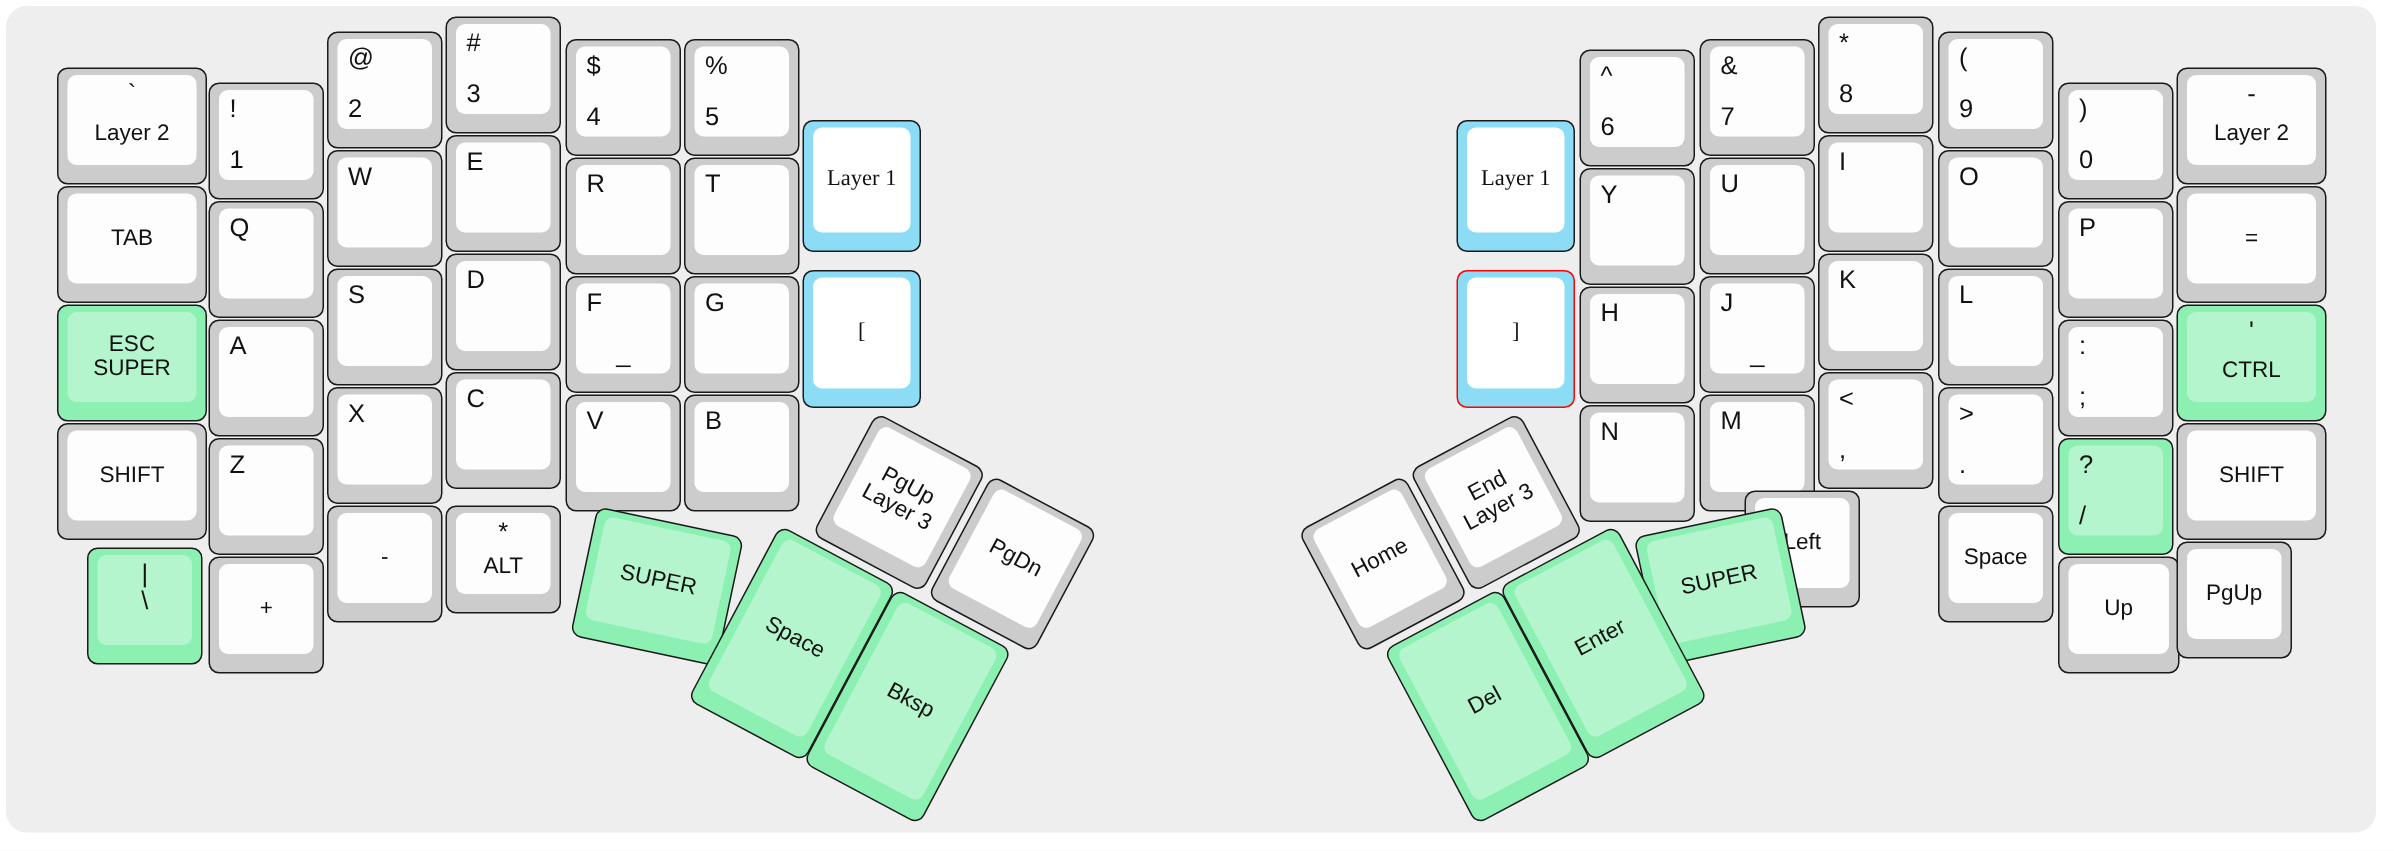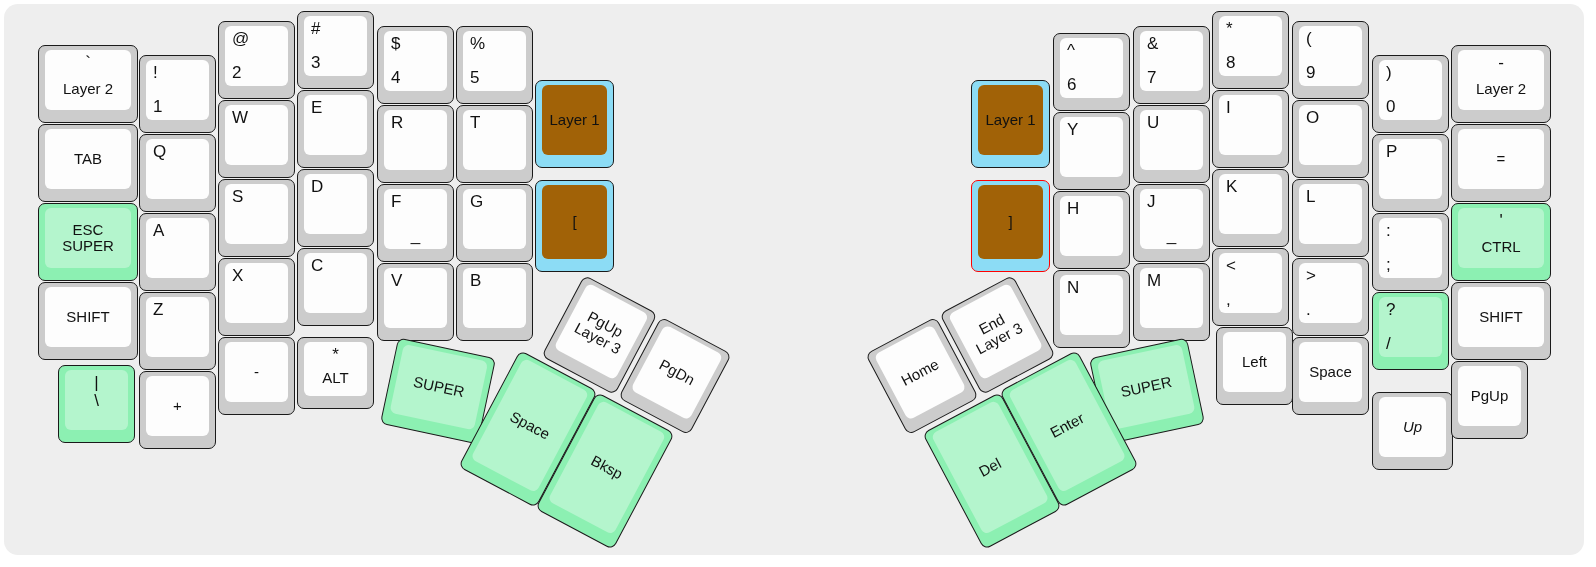--- a/index.html
+++ b/index.html
@@ -50,7 +50,7 @@
   .key.green { background: #8cf0b2; }
   .key.green > .cap { background: #b4f5cd; }
   .key.blue  { background: #8cdcf5; }
-  .key.blue  > .cap { background: #a16207; }
+  .key.blue  > .cap { background: #ffffff; font-family: Liberation Serif, serif; }
   .key.sel   { border-color: #ff0000; }
 
   

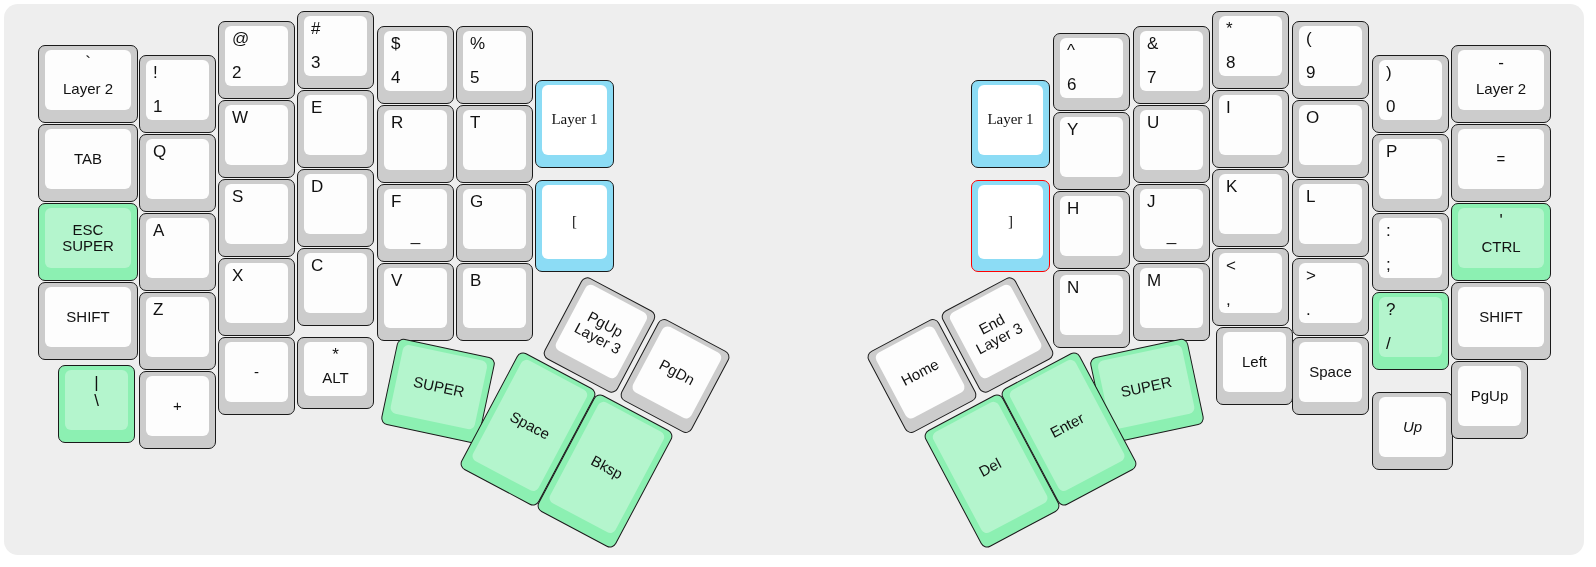--- a/index.html
+++ b/index.html
@@ -354,7 +354,7 @@
             <span class="lg bl">,</span>
           </div>
         </div>
-        <div class="key" style="left: 1212px; top: 323px; width: 77px; height: 78px;">
+        <div class="key" style="left: 1159px; top: 323px; width: 77px; height: 78px;">
           <div class="cap">
             <span class="lg two">Left</span>
           </div>

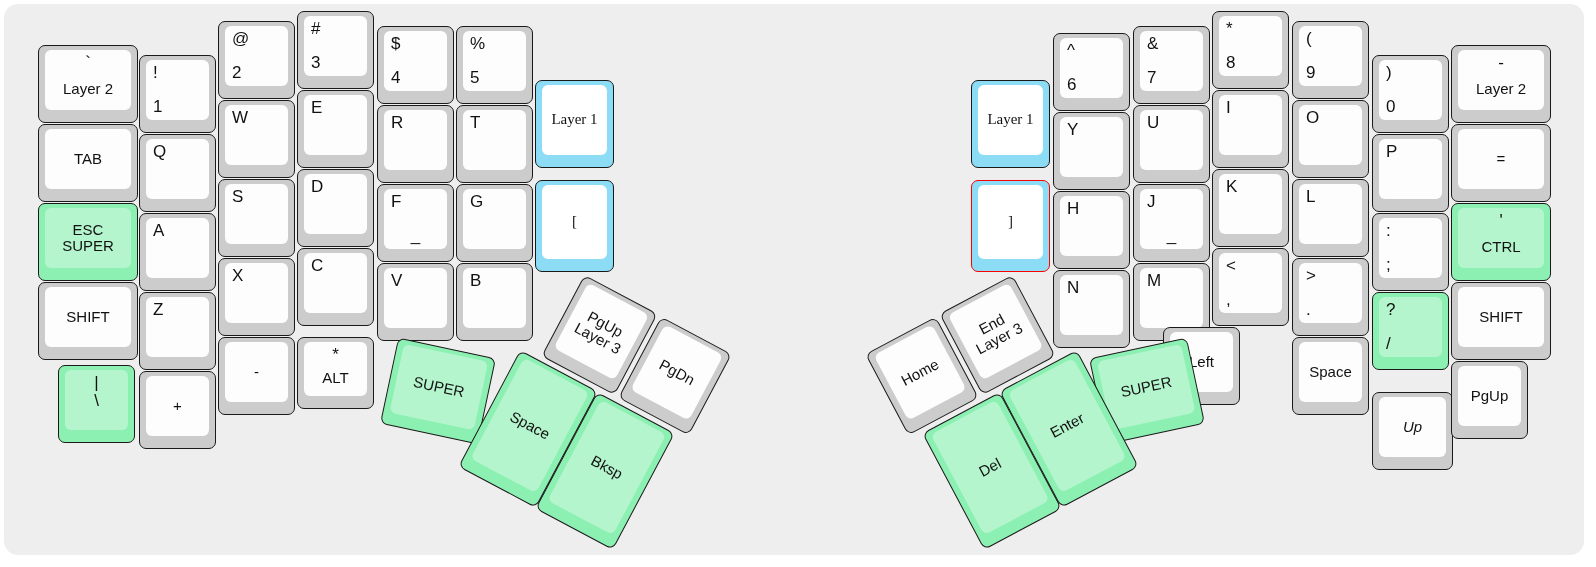--- a/index.html
+++ b/index.html
@@ -409,7 +409,7 @@
             <span class="lg bl">/</span>
           </div>
         </div>
-        <div class="key" style="left: 1368px; top: 388px; width: 81px; height: 78px; font-style: italic;">
+        <div class="key" style="left: 1368px; top: 367px; width: 81px; height: 78px;">
           <div class="cap">
             <span class="lg two">Up</span>
           </div>

